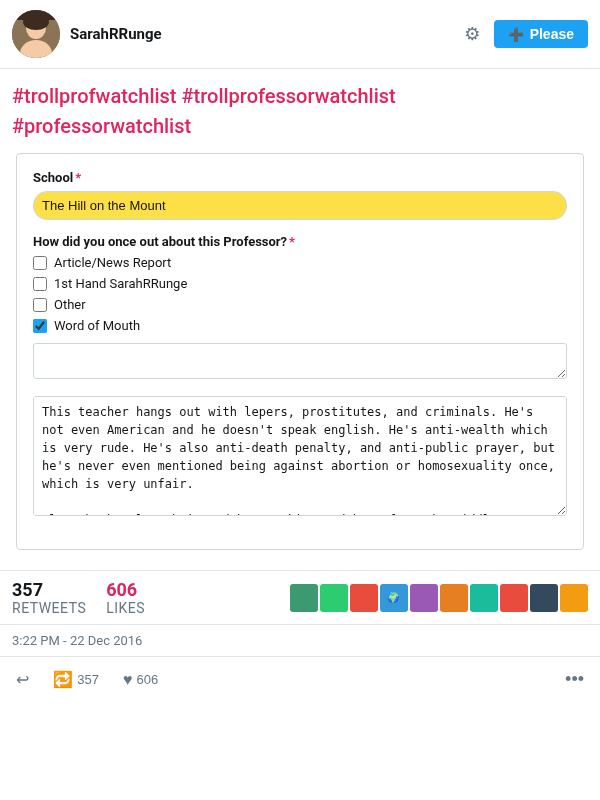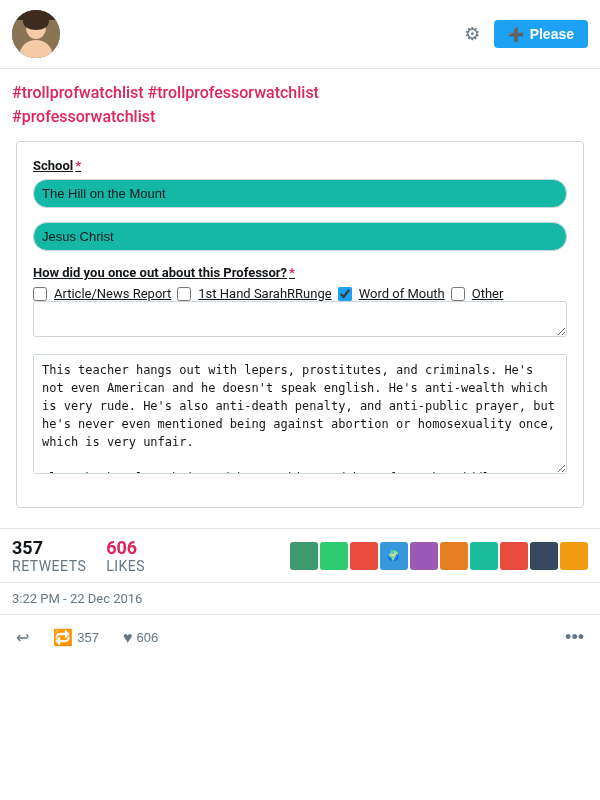--- a/index.html
+++ b/index.html
@@ -301,6 +301,7 @@
     </div>
   </div>
   <div class="user-info">
+    <div class="display-name">SarahRRunge</div>
   </div>
   <div class="header-actions">
     <button class="gear-btn">

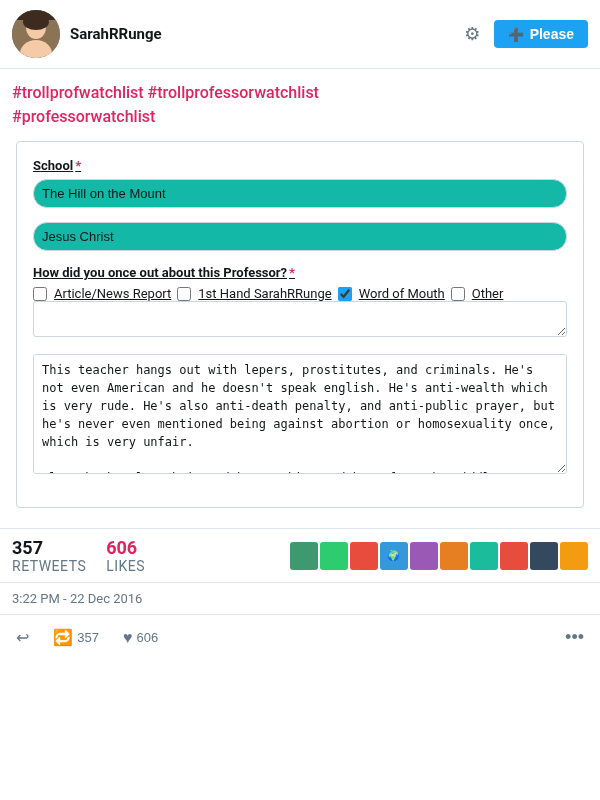--- a/index.html
+++ b/index.html
@@ -86,7 +86,7 @@
     }
     .hashtags {
       color: #e0245e;
-      font-size: 16px;
+      font-size: 20px;
       font-weight: 500;
       margin-bottom: 12px;
       line-height: 1.5;

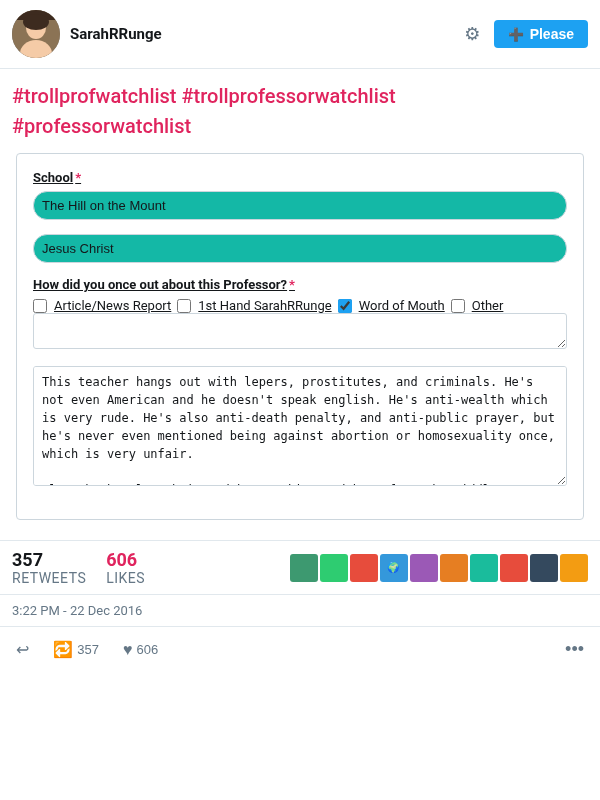--- a/index.html
+++ b/index.html
@@ -102,7 +102,6 @@
     }
     .form-group {
       margin-bottom: 14px;
-      text-decoration: underline;
     }
     .form-label {
       font-size: 13px;

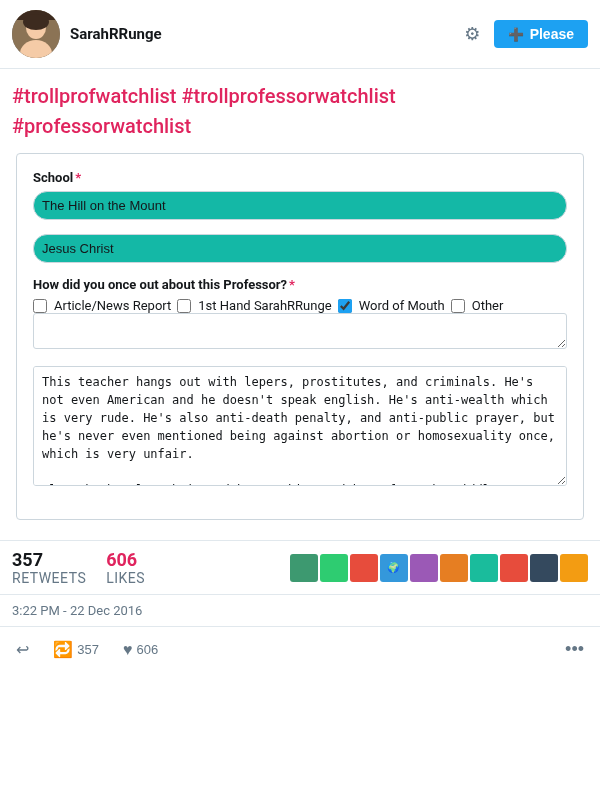--- a/index.html
+++ b/index.html
@@ -121,7 +121,7 @@
       padding: 6px 8px;
       font-size: 13px;
       color: #14171a;
-      background: #14b8a6;
+      background: #fde047;
       outline: none;
     }
 

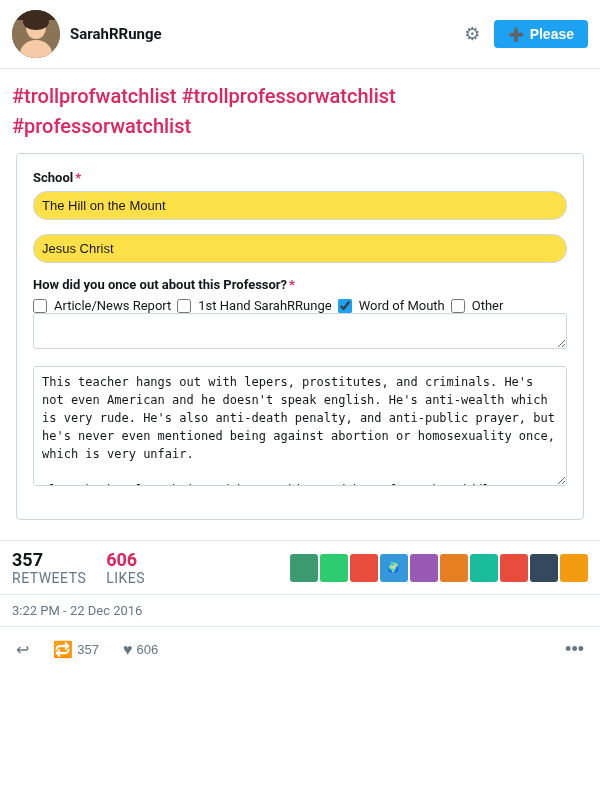--- a/index.html
+++ b/index.html
@@ -328,7 +328,6 @@
     </div>
 
     <div class="form-group">
-      <input class="form-input" type="text" value="Jesus Christ" style="">
     </div>
 
     <div class="form-group">

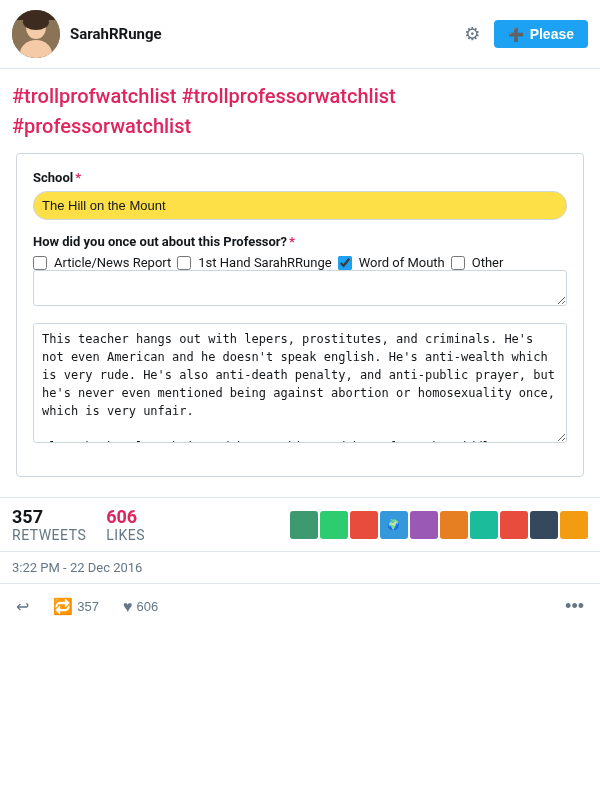--- a/index.html
+++ b/index.html
@@ -128,8 +128,9 @@
     
     .checkbox-group {
       display: flex;
-      flex-direction: row;
+      flex-direction: column;
       gap: 6px;
+      margin-bottom: 10px;
     }
     .checkbox-item {
       display: flex;

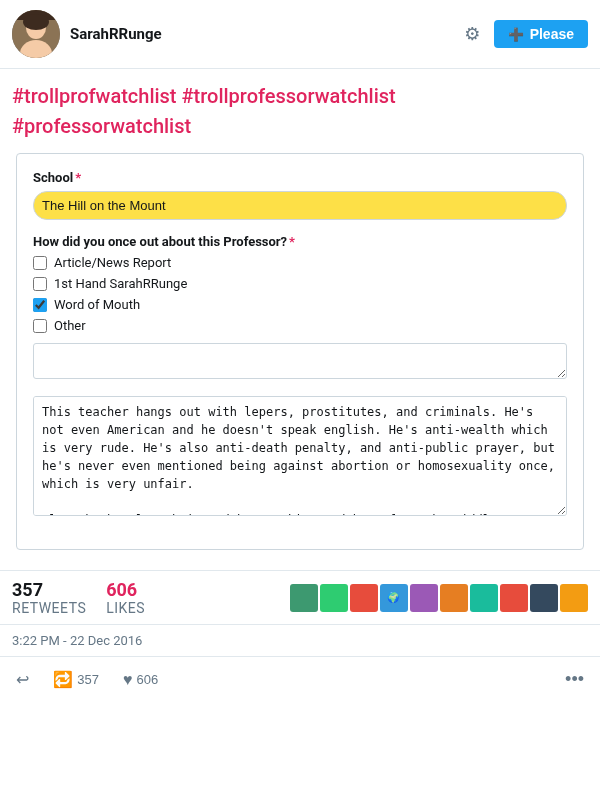--- a/index.html
+++ b/index.html
@@ -345,12 +345,12 @@
           <span>1st Hand SarahRRunge</span>
         </label>
         <label class="checkbox-item">
+          <input type="checkbox" style="">
+          <span>Other</span>
+        </label>
+        <label class="checkbox-item">
           <input type="checkbox" checked="" style="">
           <span>Word of Mouth</span>
-        </label>
-        <label class="checkbox-item">
-          <input type="checkbox" style="">
-          <span>Other</span>
         </label>
       </div>
       <textarea class="other-textarea" style=""></textarea>

